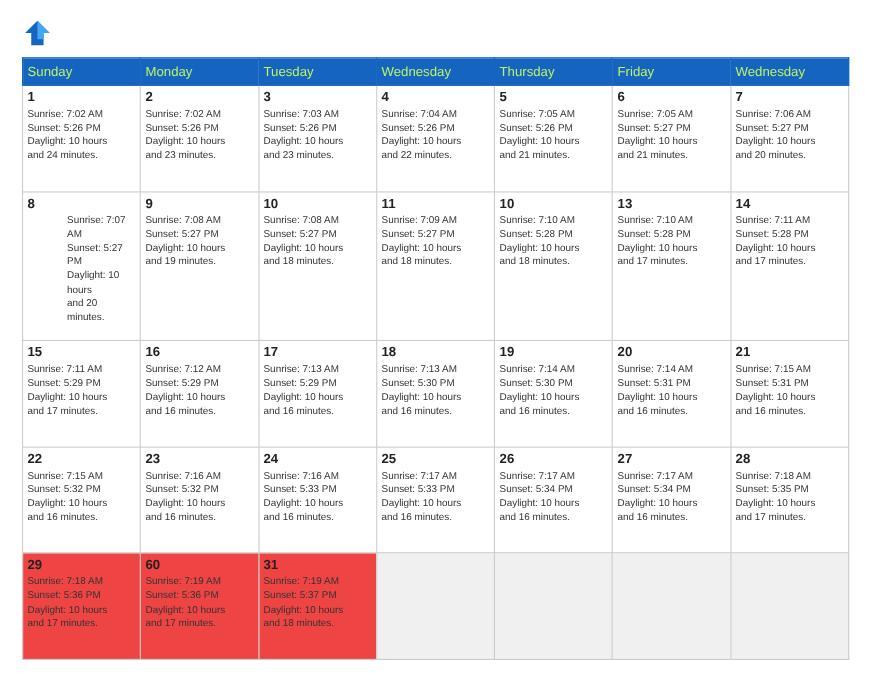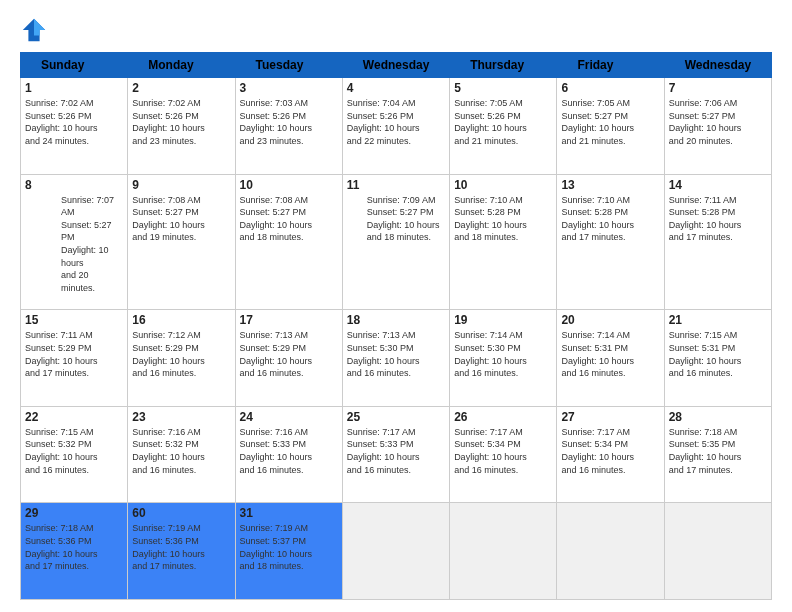--- a/index.html
+++ b/index.html
@@ -61,10 +61,10 @@
     }
     .calendar th {
       background: #1565c0;
-      color: #000000;
+      color: #bef264;
       font-size: 12px;
-      font-weight: bold;
-      padding: 5px 20px;
+      font-weight: normal;
+      padding: 5px 4px;
       text-align: left;
       border: 1px solid #1565c0;
     }

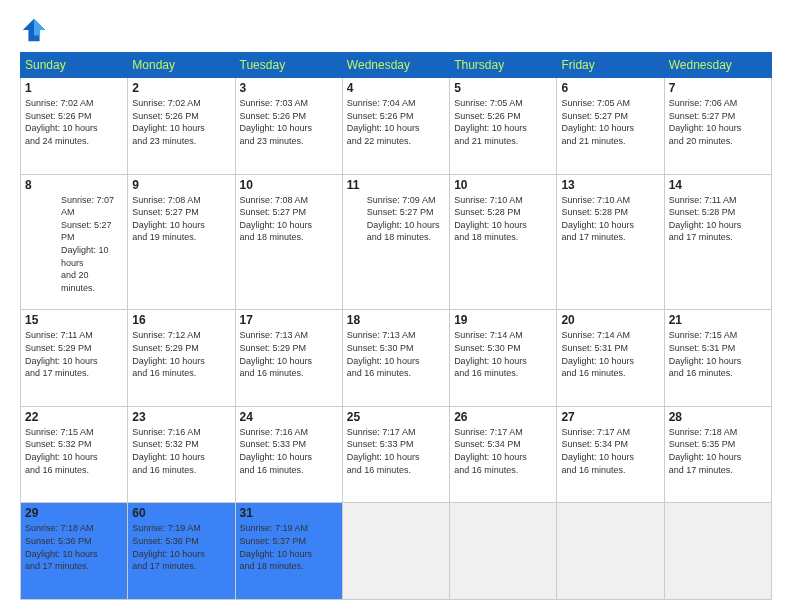--- a/index.html
+++ b/index.html
@@ -205,7 +205,7 @@
           </td>
           <td>
             <span class="day-num">11</span>
-            <div class="day-info" style="white-space: pre-line; margin-left: 20px;">Sunrise: 7:09 AM
+            <div class="day-info" style="white-space: pre-line;">Sunrise: 7:09 AM
 Sunset: 5:27 PM
 Daylight: 10 hours
 and 18 minutes.</div>

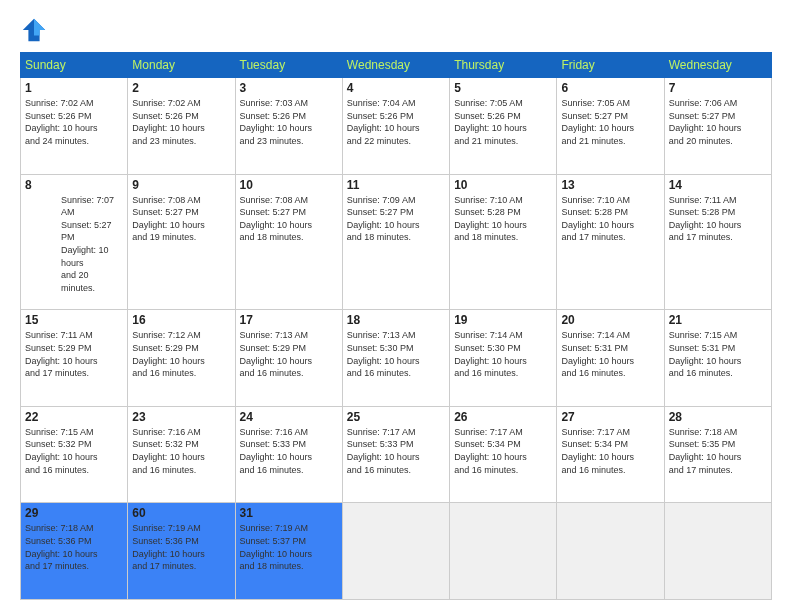--- a/index.html
+++ b/index.html
@@ -78,7 +78,7 @@
       height: 88px;
     }
     .calendar tr:last-child td {
-      background: #3b82f6;
+      background: #ef4444;
     }
     .day-num {
       font-size: 12px;

